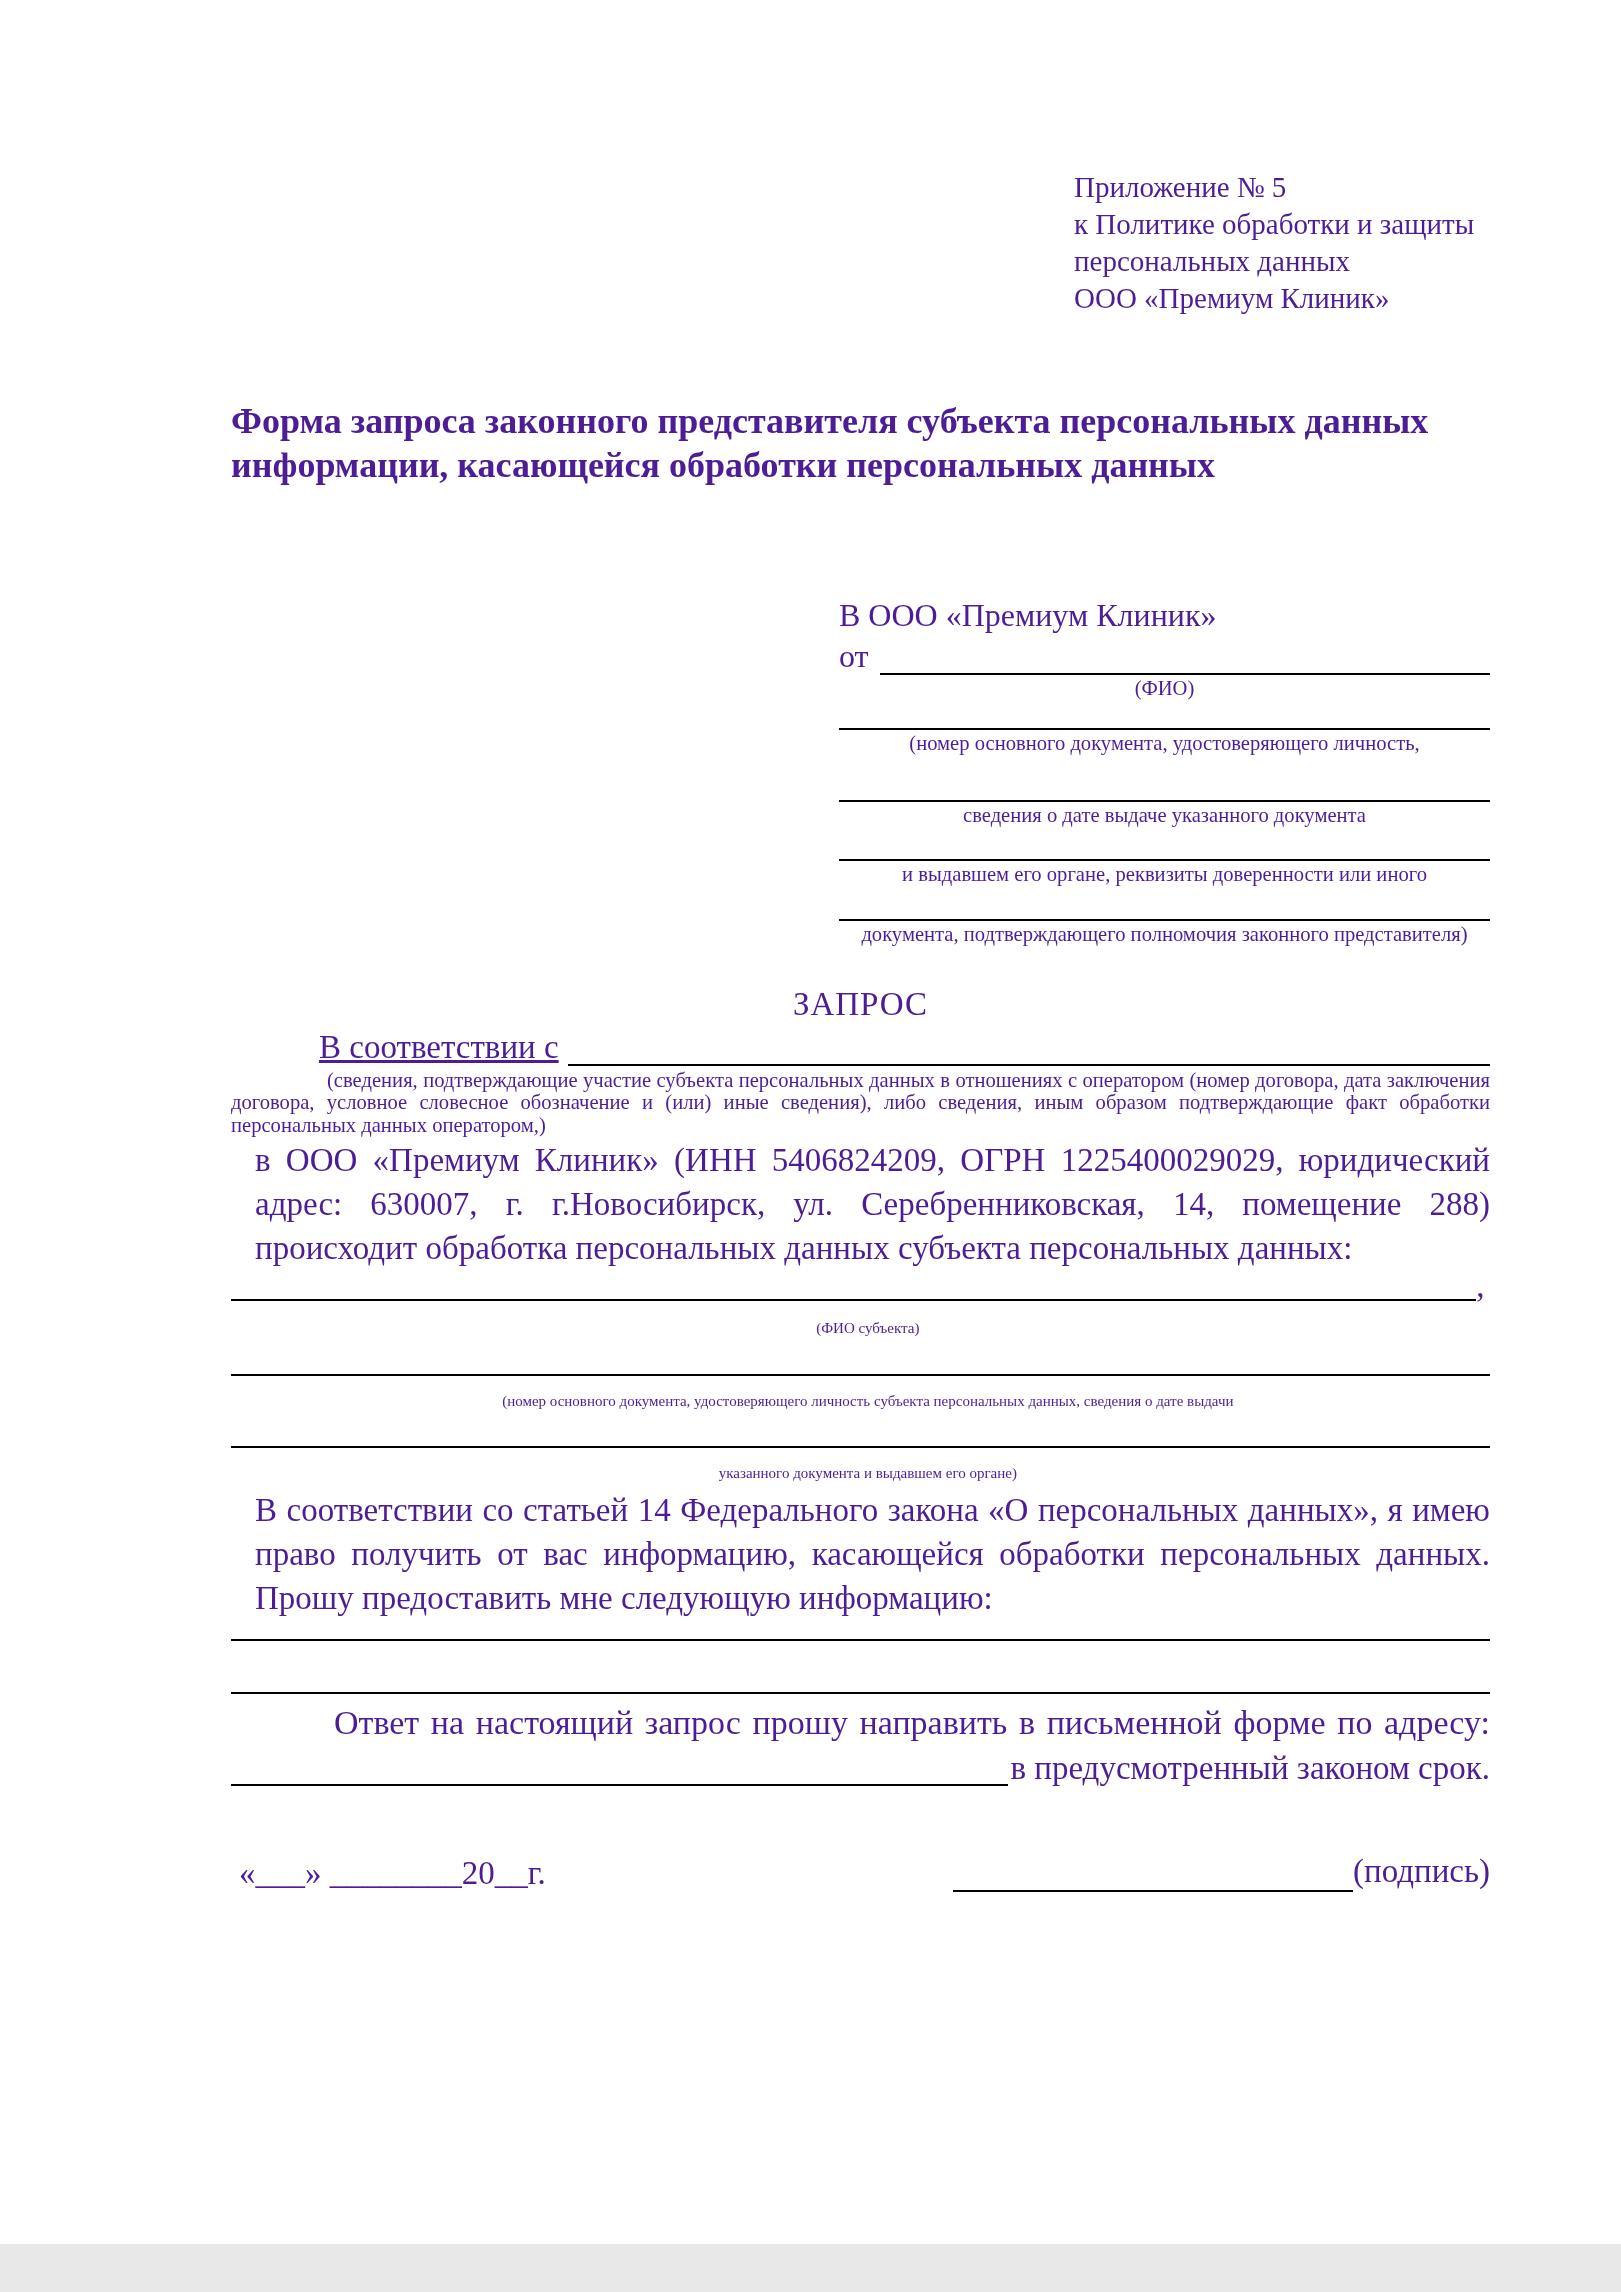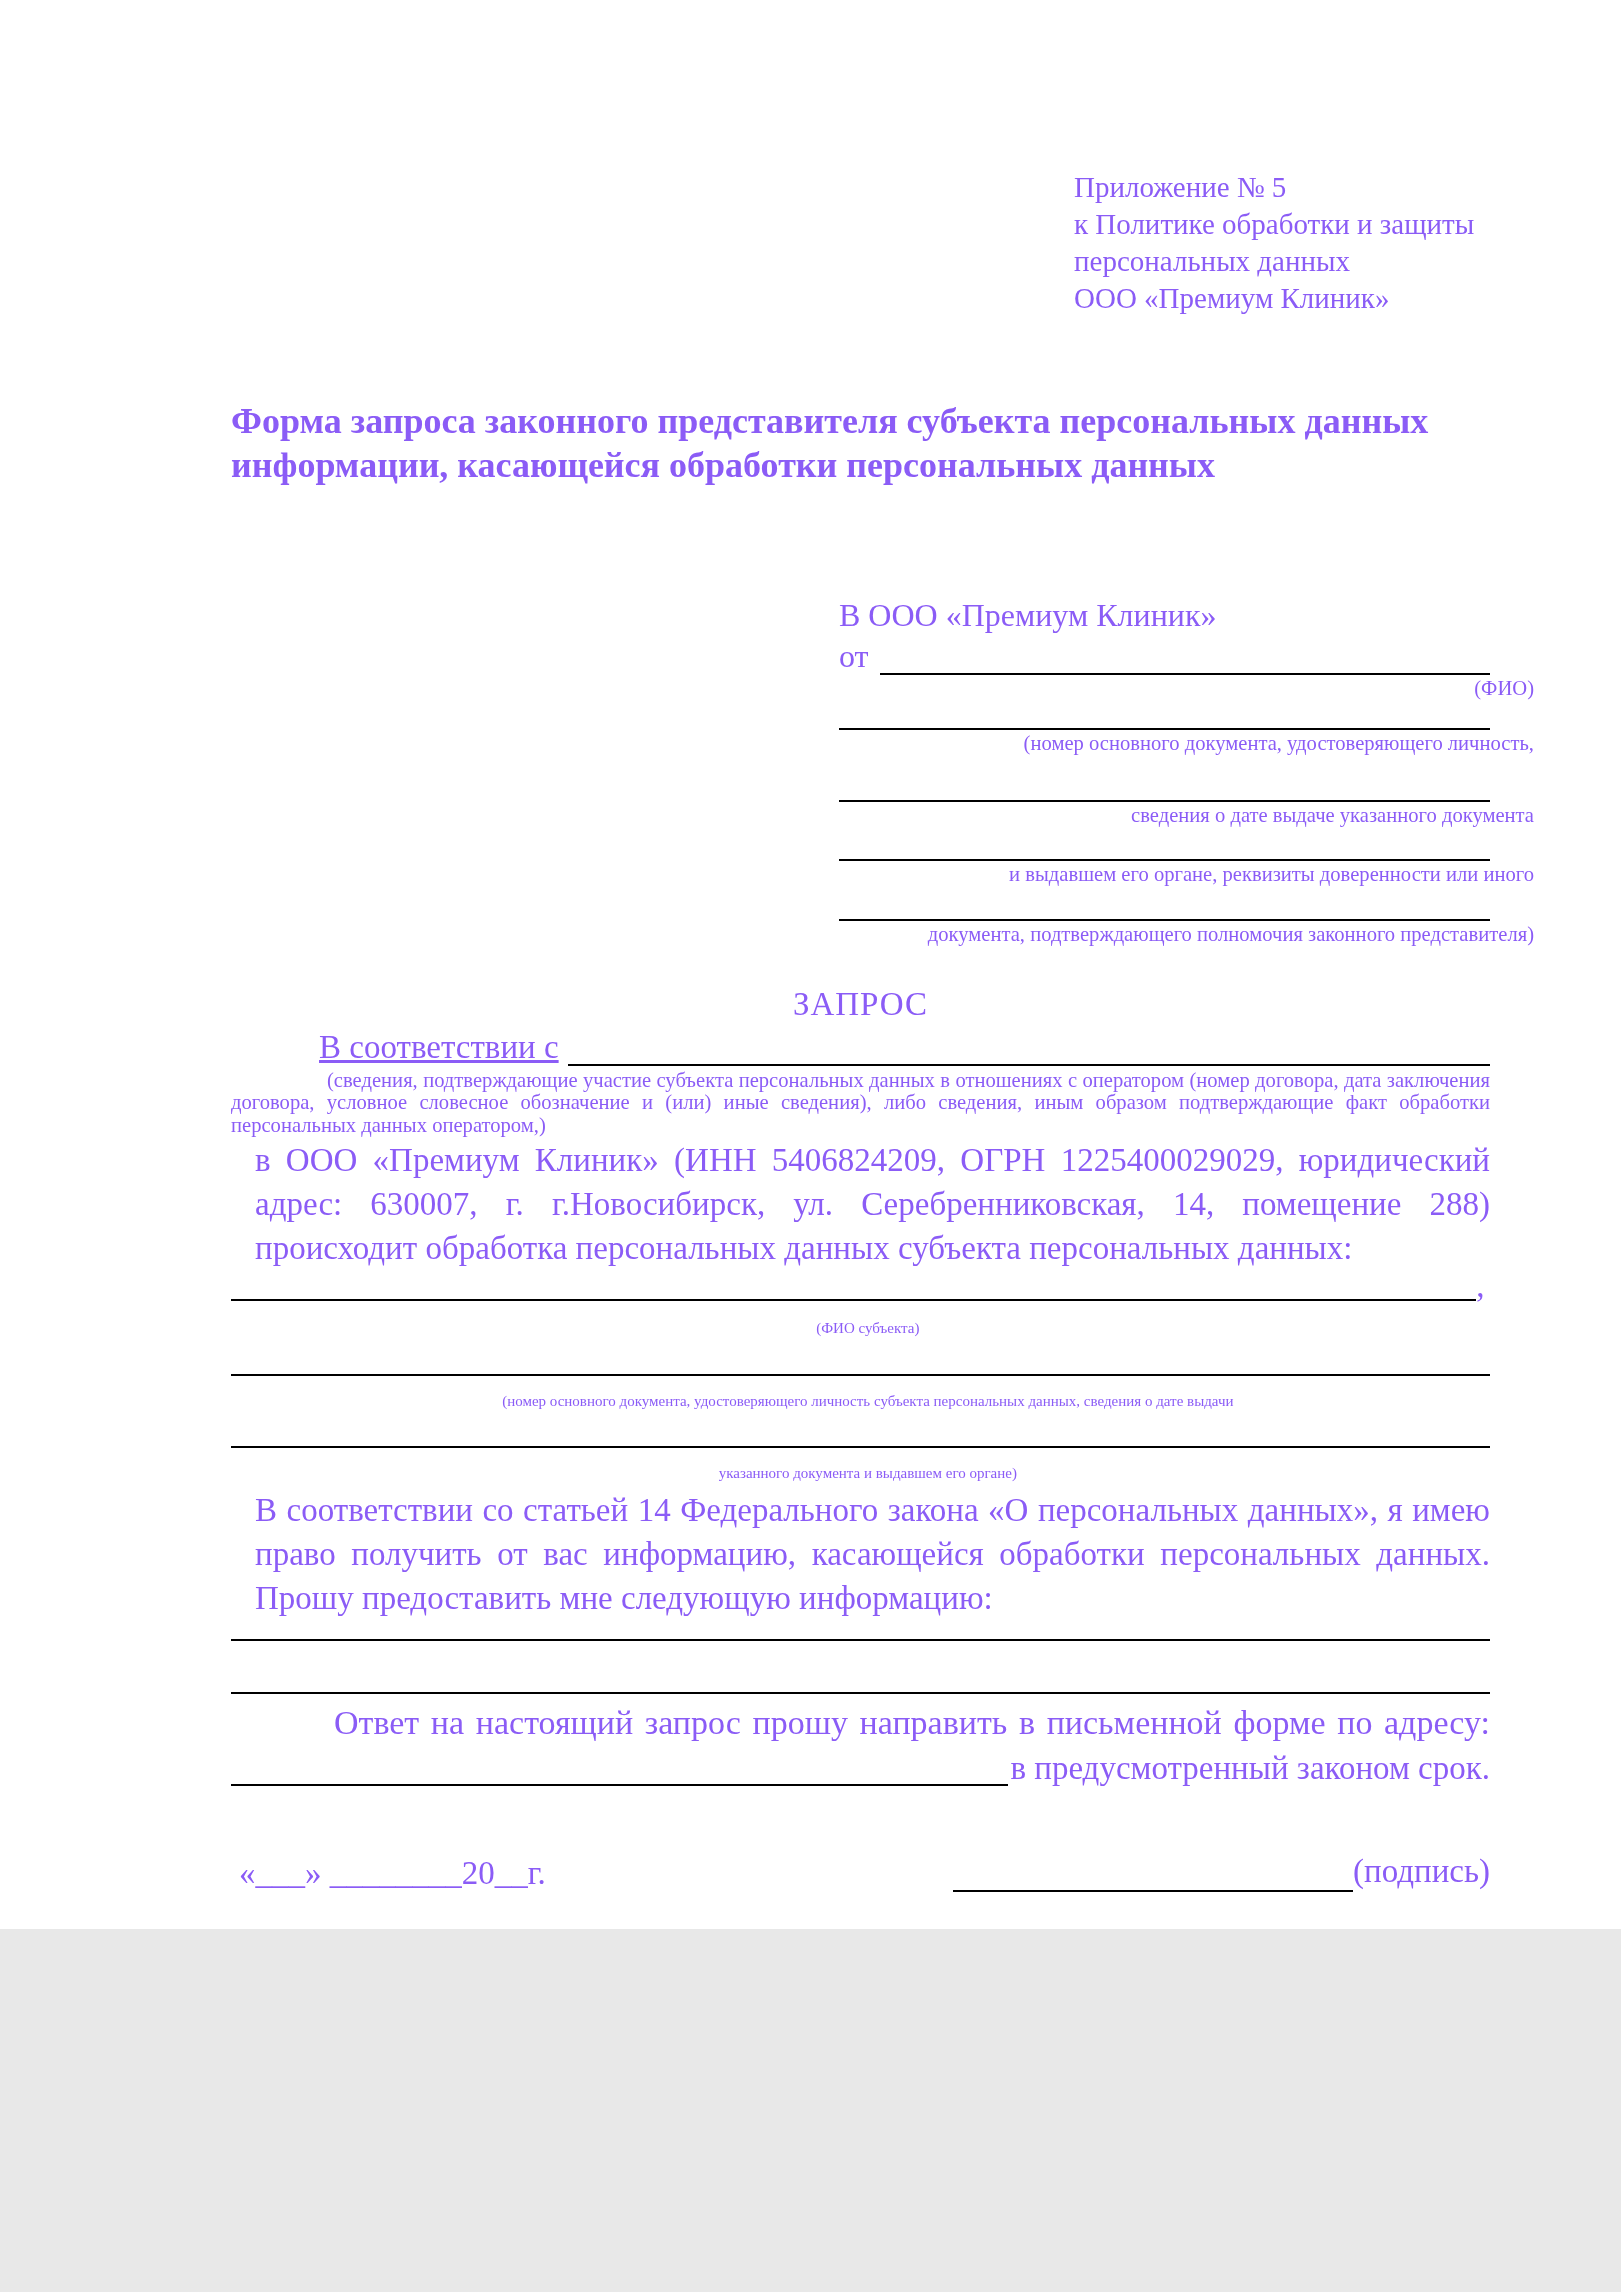--- a/index.html
+++ b/index.html
@@ -6,10 +6,10 @@
   html,body { margin:0; padding:0; background:#e8e8e8; }
   .page {
     position:relative;
-    width:1621px; height:1929px;
+    width:1621px; height:2244px;
     margin:0 auto;
     background:#ffffff;
-    color:#8b5cf6;
+    color:#4c1d95;
     font-family:"Liberation Serif","DejaVu Serif",serif;
     box-sizing:border-box;
     padding:169px 131px 0 231px;

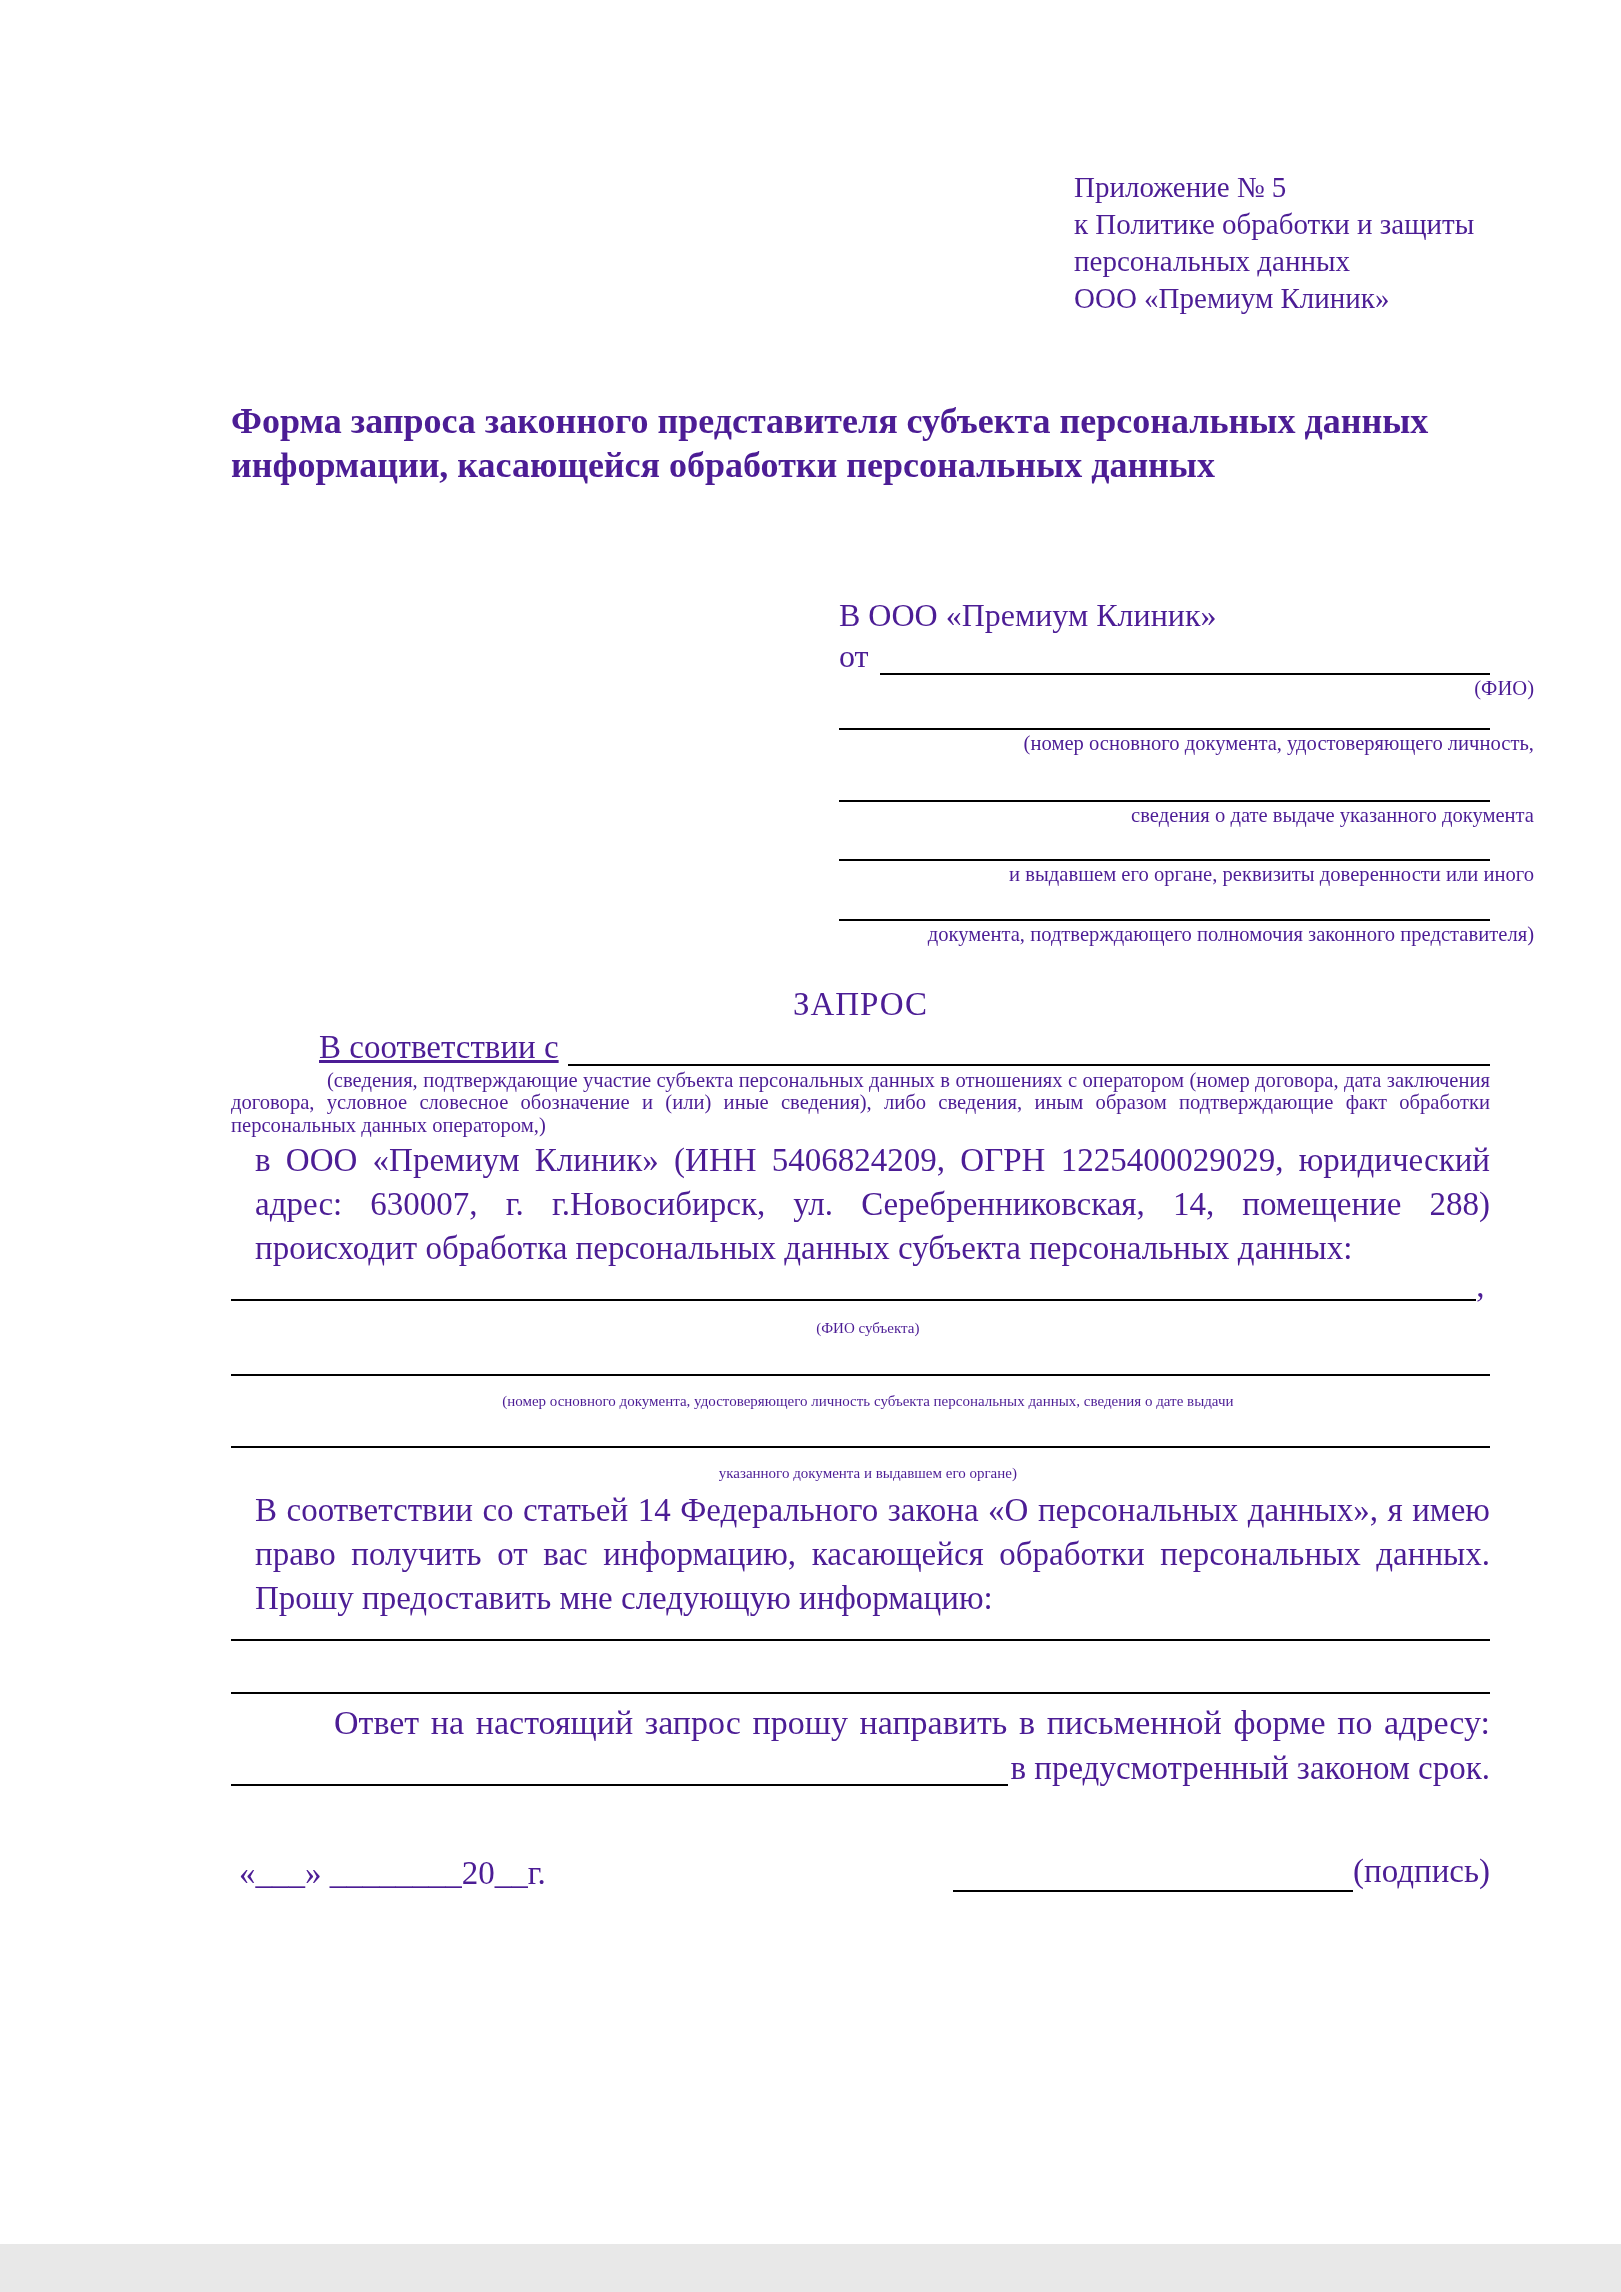--- a/index.html
+++ b/index.html
@@ -44,7 +44,7 @@
   .fill { flex:1 1 auto; border-bottom:2.9px solid #000; }
   .addr-cap {
     margin:2px -44px 0 -44px;
-    text-align:right;
+    text-align:center;
     white-space:nowrap;
     font-size:20.6px;
     line-height:23.5px;

